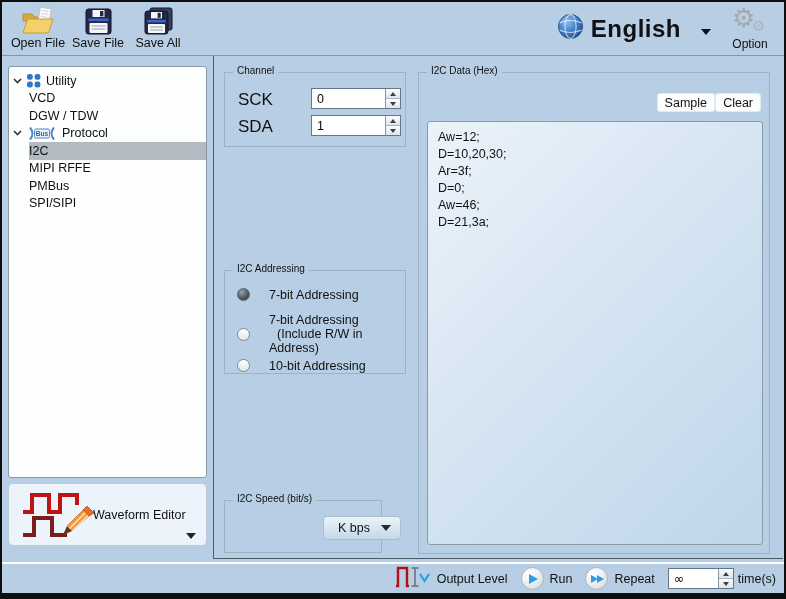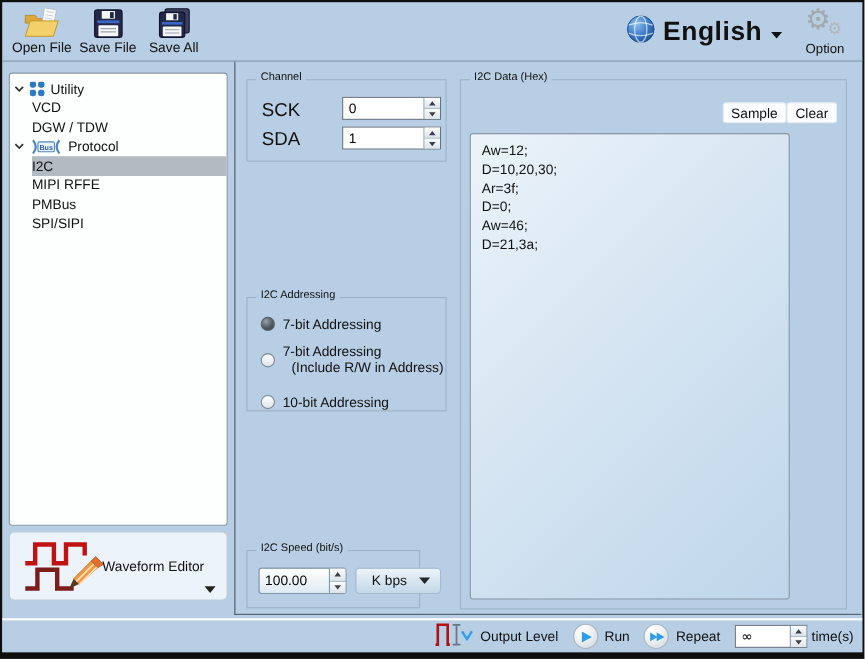--- a/index.html
+++ b/index.html
@@ -17,7 +17,7 @@
   .tb-btn:first-child { margin-left:6px; }
   .tb-icon { height:30px; display:flex; align-items:flex-end; justify-content:center; }
   .tb-right { margin-left:auto; display:flex; align-items:center; padding-right:8px; gap:7px; height:100%; }
-  .lang-wrap { display:flex; align-items:center; gap:8px; }
+  .lang-wrap { display:flex; align-items:center; gap:20px; }
   .lang-label { font-size:24px; font-weight:bold; letter-spacing:0.5px; }
   .lang-caret { width:0; height:0; border-left:5px solid transparent; border-right:5px solid transparent; border-top:6px solid #111; align-self:flex-end; margin-bottom:8px; }
   .option-wrap { display:flex; flex-direction:column; align-items:center; width:52px; margin-left:6px; }

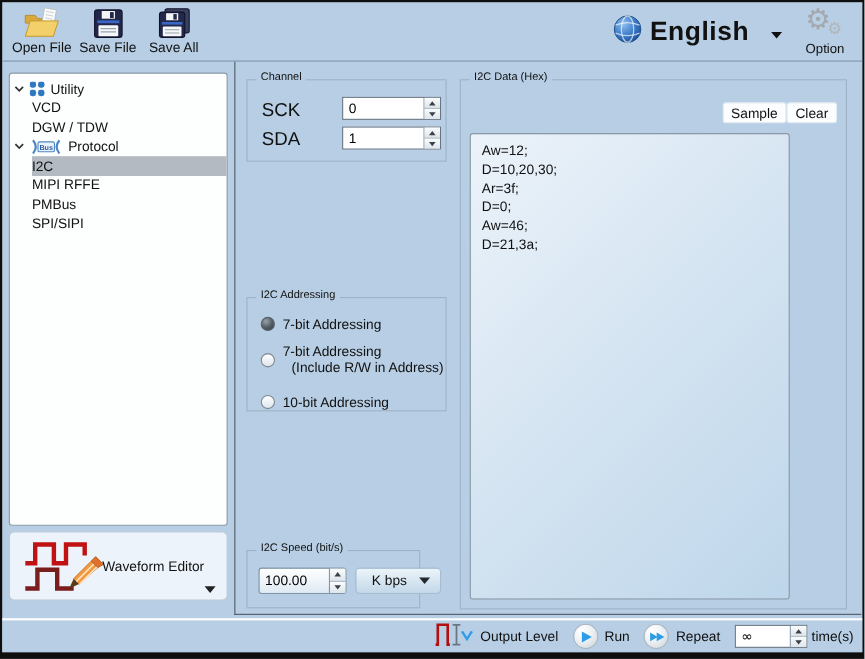--- a/index.html
+++ b/index.html
@@ -78,7 +78,7 @@
   #btn-sample { right:54px; }
   #btn-clear  { right:8px; }
   .databox {
-    position:absolute; left:8px; top:48px; width:291px; height:424px;
+    position:absolute; left:8px; top:48px; width:336px; height:424px;
     border:1px solid #8a9aa8; border-radius:3px;
     background:linear-gradient(135deg, #ecf3fa 0%, #d6e5f2 45%, #bed6ea 100%);
     font-size:12.5px; line-height:17px; padding:7px 10px; white-space:pre-line;

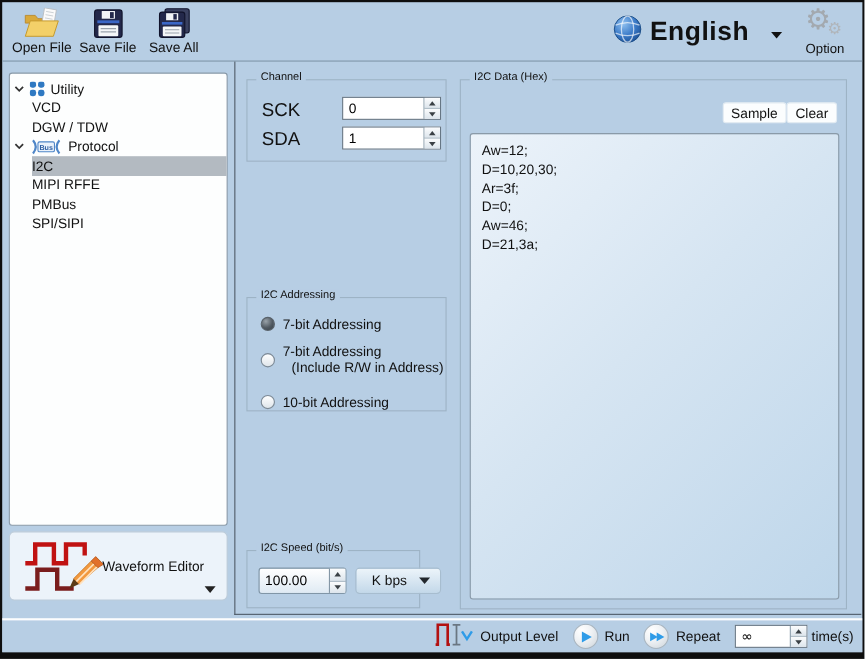--- a/index.html
+++ b/index.html
@@ -64,7 +64,7 @@
   .spin.rounded { border-radius:3px; background:linear-gradient(#ffffff,#dfeaf3); border-color:#8196a7; }
 
   
-  .opt { position:absolute; display:flex; align-items:flex-start; gap:7px; font-size:12.5px; }
+  .opt { position:absolute; display:flex; align-items:flex-start; gap:19px; font-size:12.5px; }
   .radio { width:13px; height:13px; border-radius:50%; border:1px solid #7d8a96; background:linear-gradient(#ffffff,#dee5ea); flex:0 0 auto; }
   .radio.on { background:radial-gradient(circle at 34% 28%, #99a2a9 0%, #515a62 55%, #363e45 100%); border-color:#59626a; }
 

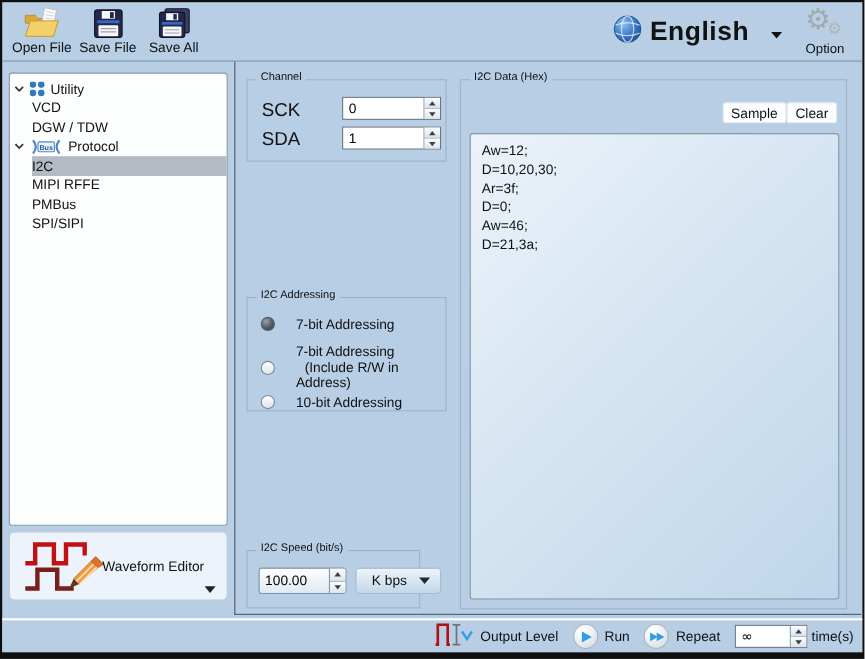--- a/index.html
+++ b/index.html
@@ -302,17 +302,6 @@
 
   <div class="grp" id="grp-speed">
     <span class="grp-legend">I2C Speed (bit/s)</span>
-    <div class="spin rounded" style="left:10px; top:15px; width:80px; height:24px;">
-      <input value="100.00" style="">
-      <span class="spin-btns">
-        <span class="sb">
-              <i class="arr-up"></i>
-            </span>
-        <span class="sb">
-              <i class="arr-down"></i>
-            </span>
-      </span>
-    </div>
     <div class="dropdown" style="left:98px; top:15px; width:78px; height:24px;">
       <span class="dd-label">K bps</span>
       <span class="dd-caret"></span>

